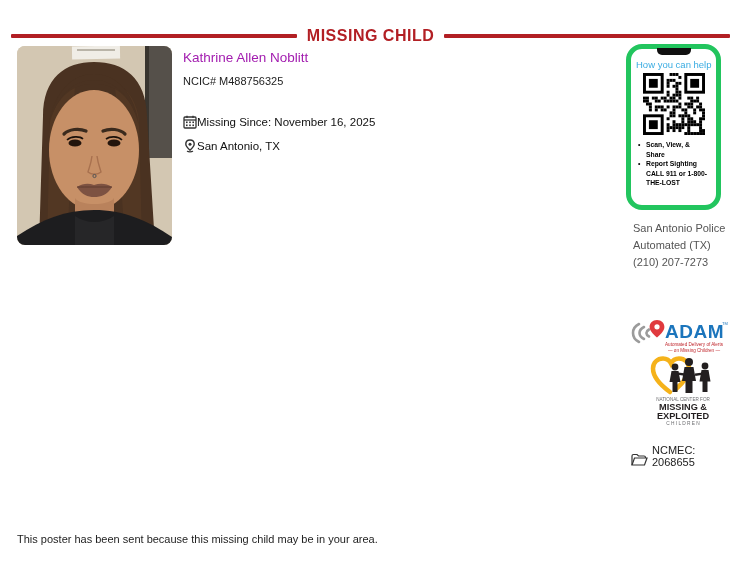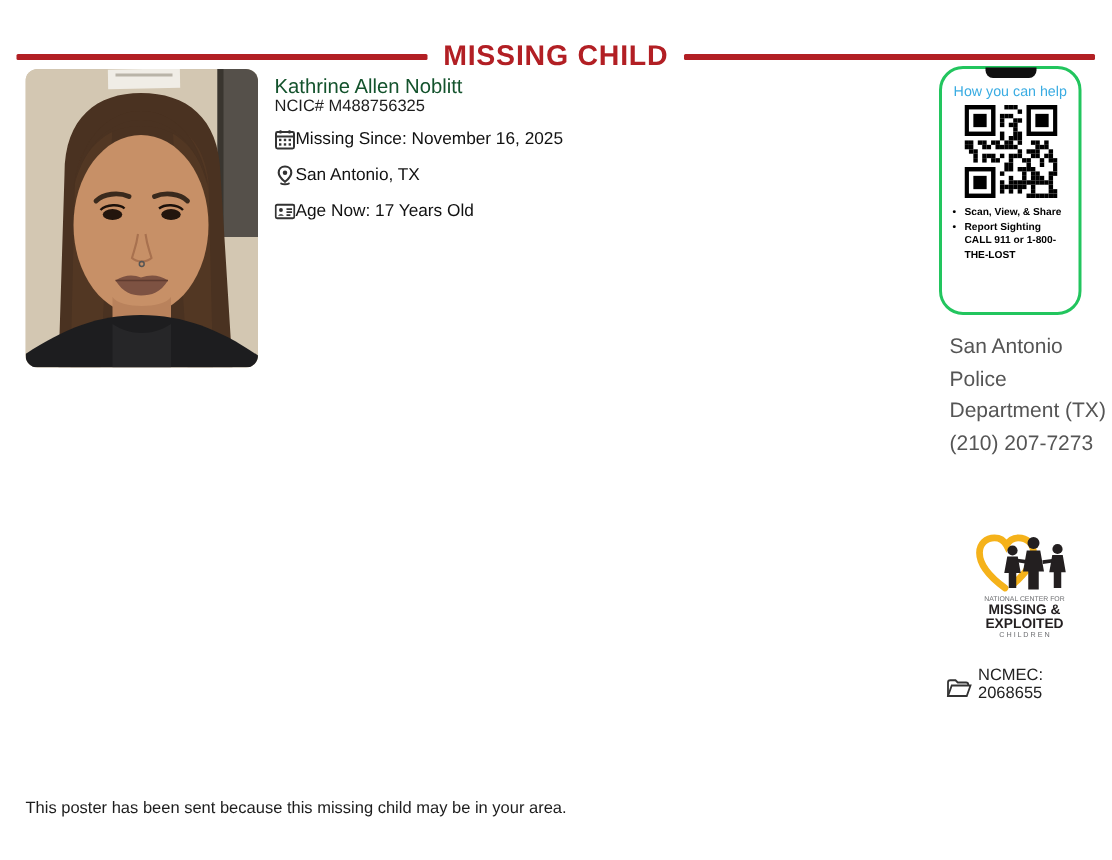--- a/index.html
+++ b/index.html
@@ -10,7 +10,7 @@
   
   .header { position:absolute; top:27px; left:11px; right:11px; display:flex; align-items:center; gap:10px; }
   .header .rule { flex:1; height:4px; background:#b21f24; border-radius:1px; }
-  .header .title { color:#b21f24; font-weight:bold; font-size:19px; letter-spacing:.5px; white-space:nowrap; }
+  .header .title { color:#b21f24; font-weight:bold; font-size:16px; letter-spacing:.5px; white-space:nowrap; }
 
   
   .photo { position:absolute; left:17px; top:46px; width:155px; height:199px; border-radius:8px; overflow:hidden; background:#d3c7b2; }

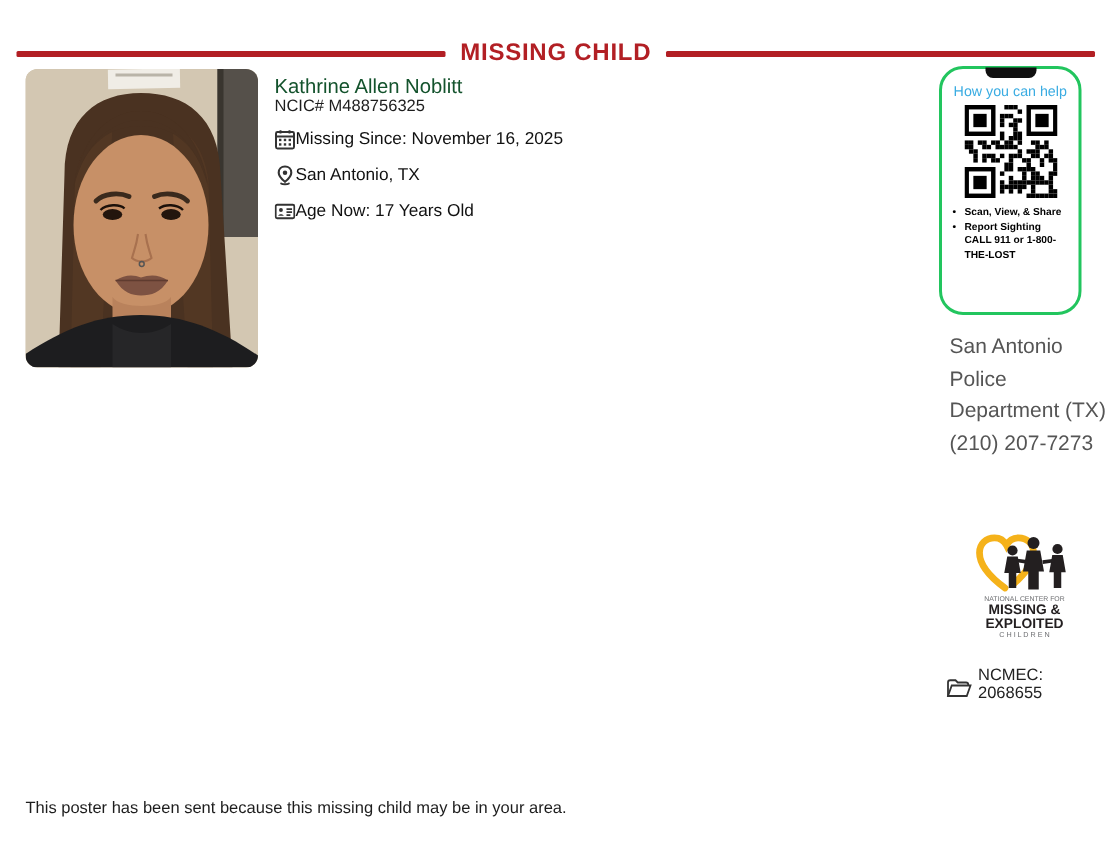--- a/index.html
+++ b/index.html
@@ -18,7 +18,7 @@
 
   
   .info { position:absolute; left:183px; top:50px; width:300px; }
-  .name { font-size:13.5px; color:#14532d; }
+  .name { font-size:13.5px; color:#a21caf; margin-bottom:10px; }
   .ncic { font-size:11px; color:#1d1d1d; margin-bottom:4px; }
   .detail-row { display:flex; align-items:center; gap:0; height:24px; font-size:11.5px; color:#111; }
   .detail-row .ic { width:14px; height:14px; flex:0 0 14px; display:flex; align-items:center; justify-content:center; }

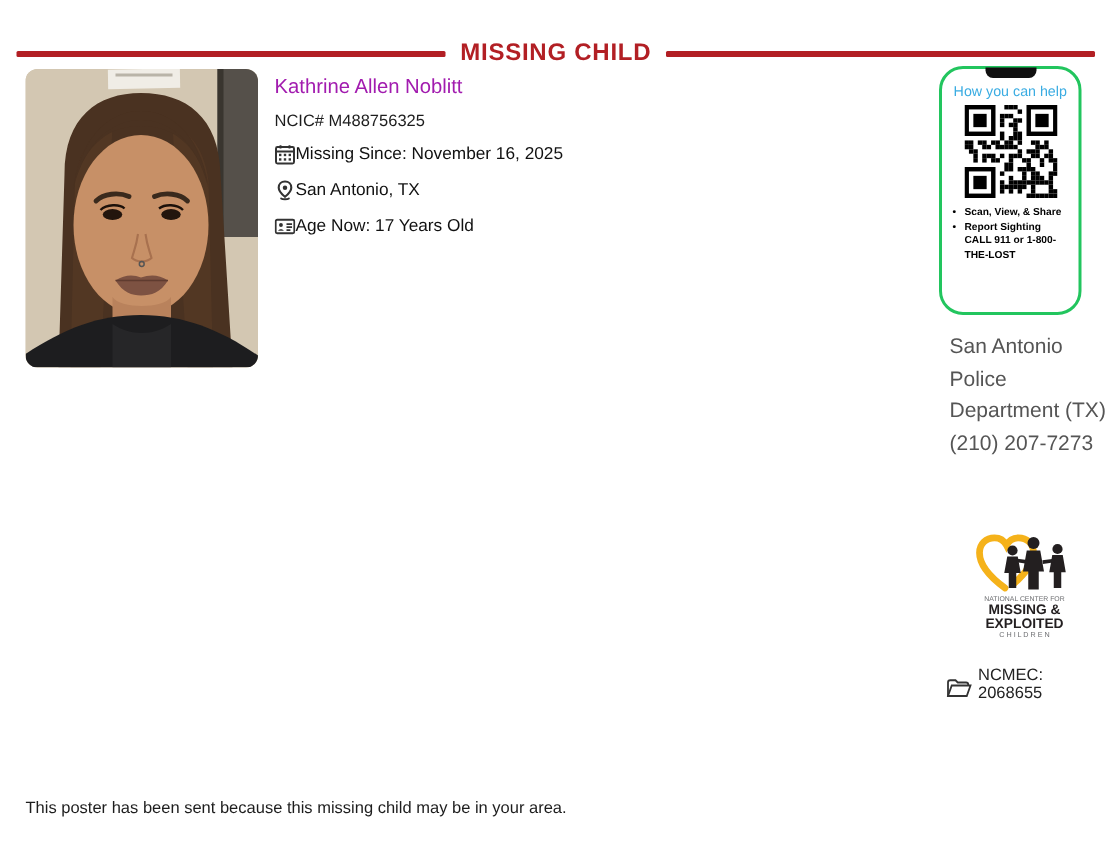--- a/index.html
+++ b/index.html
@@ -26,7 +26,7 @@
   .caption { position:absolute; left:17px; top:251px; font-size:11px; color:#1d1d1d; }
 
   
-  .phone { position:absolute; left:626px; top:44px; width:95px; height:166px; border:2px solid #22c55e; border-radius:16px; background:#fff; }
+  .phone { position:absolute; left:626px; top:44px; width:95px; height:166px; border:5px solid #22c55e; border-radius:16px; background:#fff; }
   .phone .notch { position:absolute; top:-1px; left:50%; transform:translateX(-50%); width:34px; height:7px; background:#101010; border-radius:0 0 5px 5px; }
   .phone .screen { padding:10px 5px 0 5px; }
   .phone .help { color:#3aace2; font-size:9.5px; text-align:center; white-space:nowrap; margin-bottom:3px; }

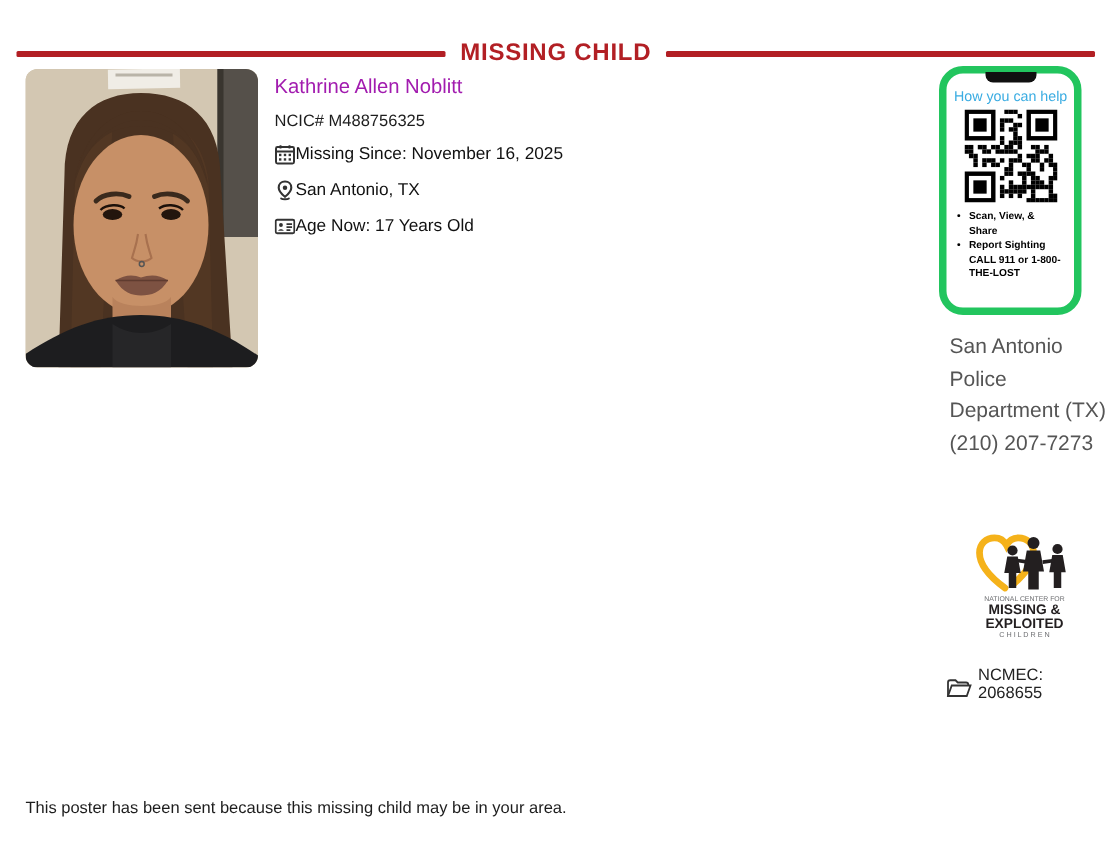--- a/index.html
+++ b/index.html
@@ -19,7 +19,7 @@
   
   .info { position:absolute; left:183px; top:50px; width:300px; }
   .name { font-size:13.5px; color:#a21caf; margin-bottom:10px; }
-  .ncic { font-size:11px; color:#1d1d1d; margin-bottom:4px; }
+  .ncic { font-size:11px; color:#1d1d1d; margin-bottom:23px; }
   .detail-row { display:flex; align-items:center; gap:0; height:24px; font-size:11.5px; color:#111; }
   .detail-row .ic { width:14px; height:14px; flex:0 0 14px; display:flex; align-items:center; justify-content:center; }
 

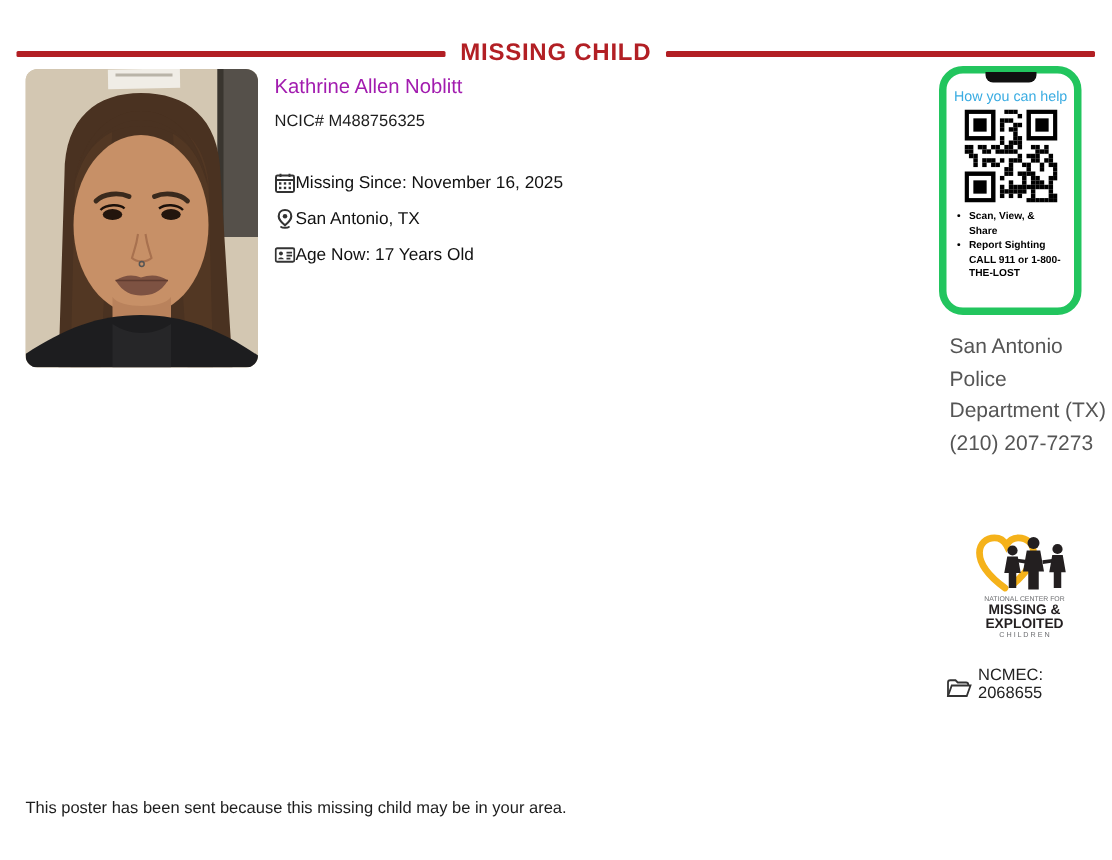--- a/index.html
+++ b/index.html
@@ -129,19 +129,6 @@
       <span>San Antonio, TX</span>
     </div>
 
-    <div class="detail-row">
-      <span class="ic">
-        <svg width="14" height="14" viewBox="0 0 14 14">
-            <rect x="0.8" y="2.5" width="12.4" height="9" rx="1" fill="none" stroke="#333" stroke-width="1.2"></rect>
-            <circle cx="4.3" cy="6" r="1.3" fill="#333"></circle>
-            <path d="M2.4,9.8 C2.7,8.4 5.9,8.4 6.2,9.8 Z" fill="#333"></path>
-            <line x1="8" y1="5.4" x2="11.7" y2="5.4" stroke="#333" stroke-width="1.1"></line>
-            <line x1="8" y1="7.4" x2="11.7" y2="7.4" stroke="#333" stroke-width="1.1"></line>
-            <line x1="8" y1="9.4" x2="10.6" y2="9.4" stroke="#333" stroke-width="1.1"></line>
-          </svg>
-      </span>
-      <span>Age Now: 17 Years Old</span>
-    </div>
 
   </div>
 

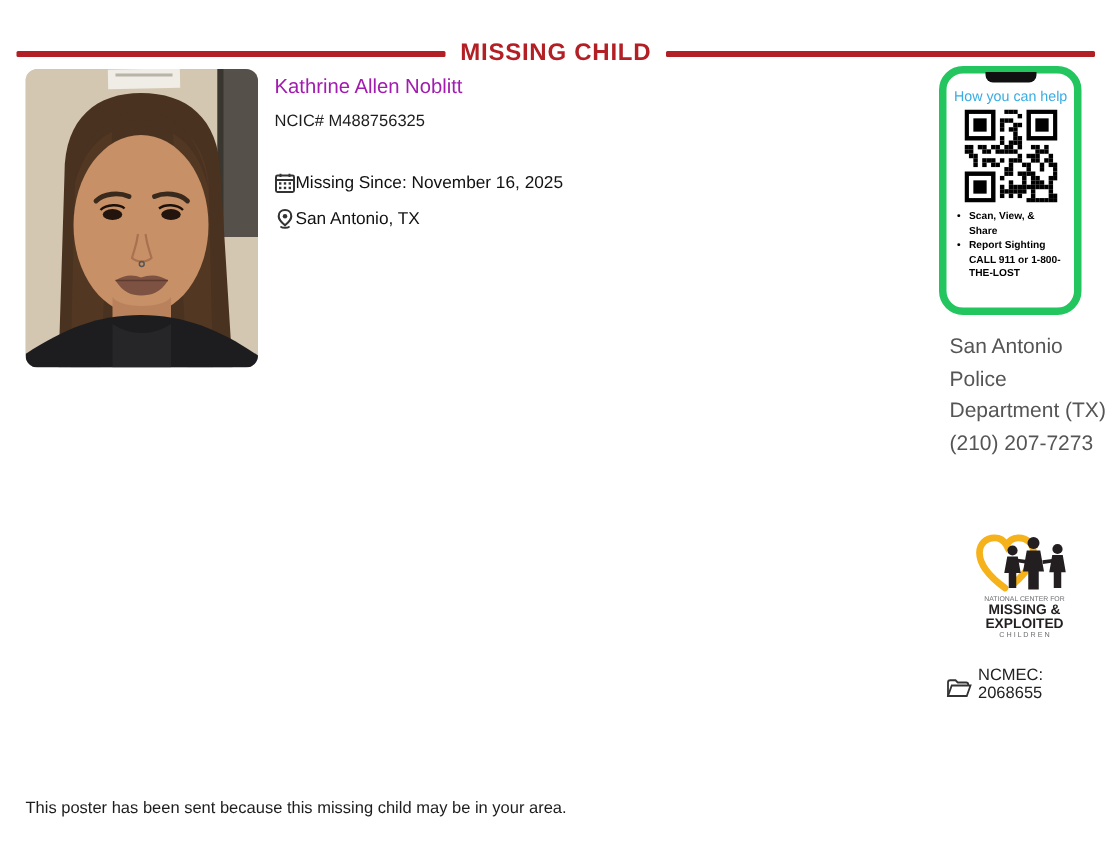--- a/index.html
+++ b/index.html
@@ -35,7 +35,7 @@
   .phone li { position:relative; padding-left:9px; font-size:6.8px; font-weight:bold; color:#000; line-height:1.4; }
   .phone li::before { content:"•"; position:absolute; left:1px; top:0; }
 
-  .contact { position:absolute; left:633px; top:220px; font-size:14px; color:#555; line-height:1.55; }
+  .contact { position:absolute; left:633px; top:220px; font-size:11px; color:#555; line-height:1.55; }
 
   
   .adam { position:absolute; left:627px; top:316px; }

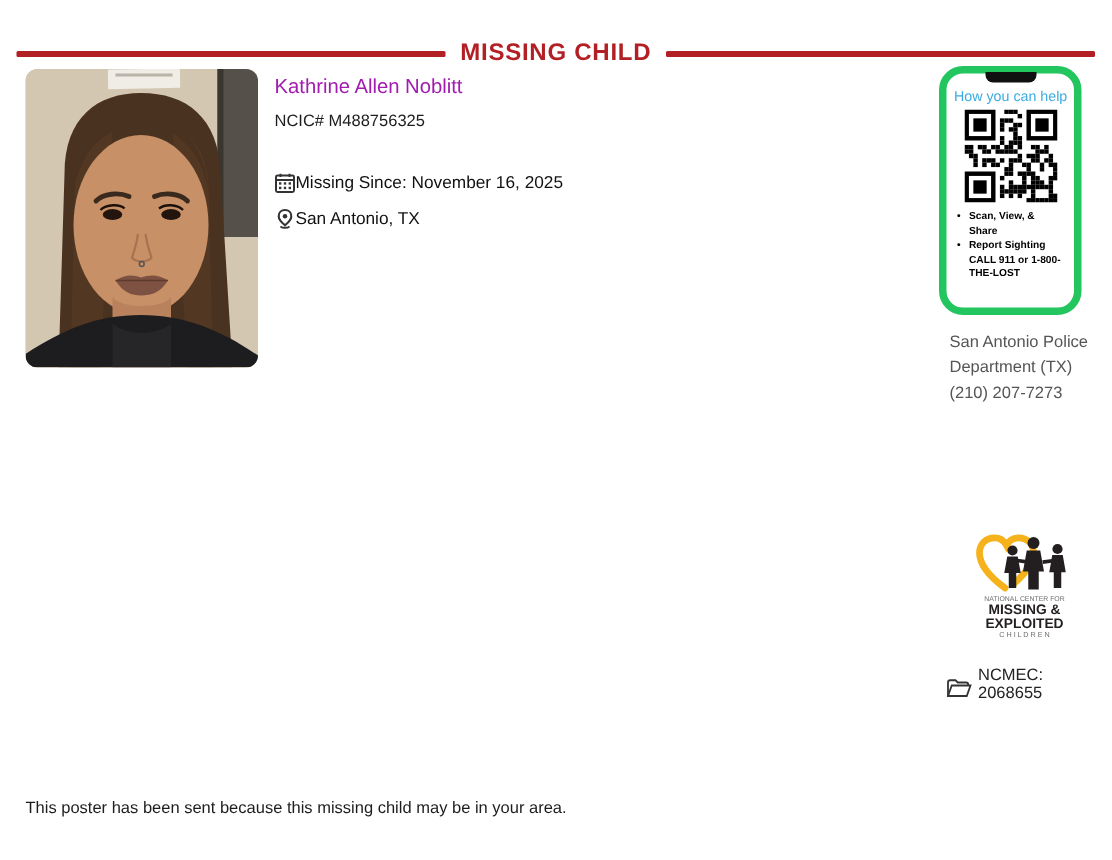--- a/index.html
+++ b/index.html
@@ -287,7 +287,7 @@
 
   <div class="contact">
     <div>San Antonio Police</div>
-    <div>Department (TX)</div>
+    <div>Automated (TX)</div>
     <div>(210) 207-7273</div>
   </div>
 

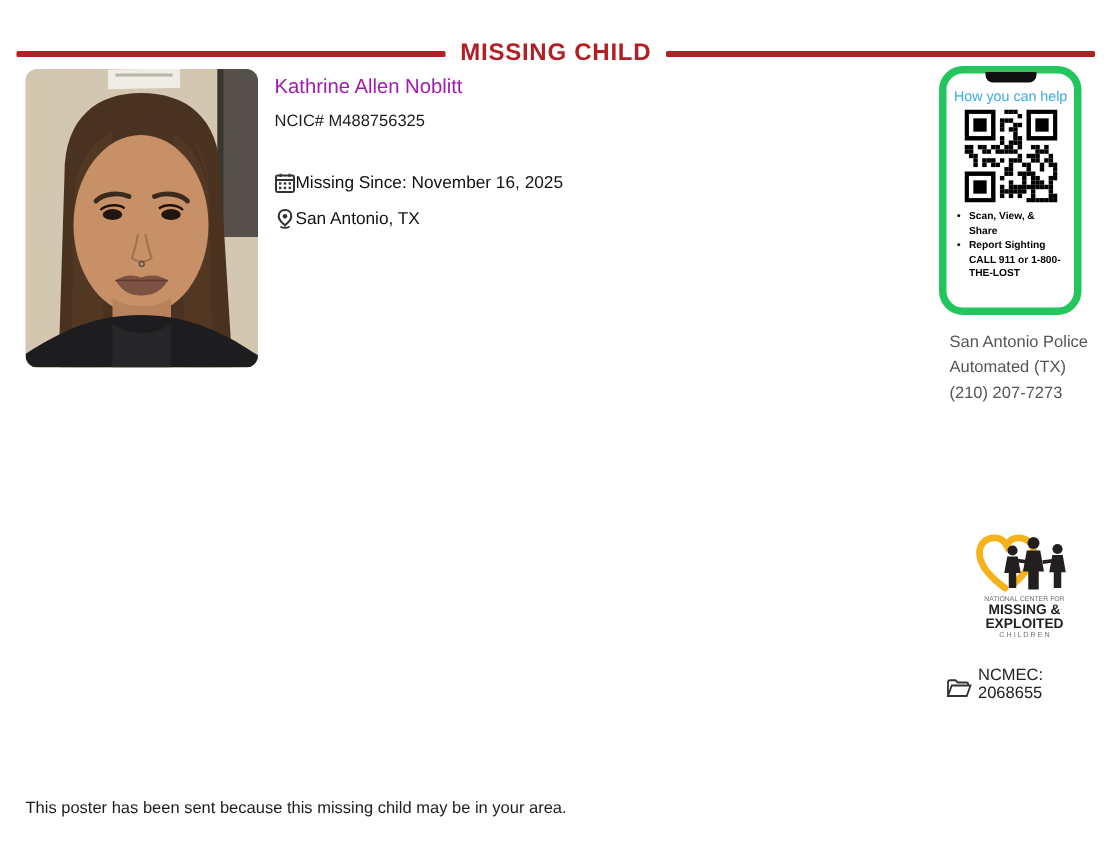--- a/index.html
+++ b/index.html
@@ -291,6 +291,23 @@
     <div>(210) 207-7273</div>
   </div>
 
+  <div class="adam">
+    <svg width="102" height="42" viewBox="0 0 102 42">
+      <g fill="none" stroke="#9b9b9b" stroke-width="2.6" stroke-linecap="round">
+        <path d="M12,8 C4,12 4,22 12,26"></path>
+        <path d="M17,11 C11,14 11,20 17,23"></path>
+        <path d="M22,13.5 C18.5,15.5 18.5,18.5 22,20.5"></path>
+      </g>
+      <g>
+        <path d="M30,4 C34.4,4 37.4,7.2 37.4,11 C37.4,15.5 32,19.8 30,21.5 C28,19.8 22.6,15.5 22.6,11 C22.6,7.2 25.6,4 30,4 Z" fill="#e03a3e"></path>
+        <circle cx="30" cy="10.8" r="2.6" fill="#fff"></circle>
+      </g>
+      <text x="38" y="22" font-family="Liberation Sans, sans-serif" font-size="19" font-weight="bold" fill="#1b75bc" letter-spacing="0.5">ADAM</text>
+      <text x="95" y="9" font-family="Liberation Sans, sans-serif" font-size="4" fill="#1b75bc">TM</text>
+      <text x="67" y="29.5" text-anchor="middle" font-family="Liberation Sans, sans-serif" font-size="4.6" fill="#c0272d">Automated Delivery of Alerts</text>
+      <text x="67" y="36" text-anchor="middle" font-family="Liberation Sans, sans-serif" font-size="4.6" fill="#c0272d">— on Missing Children —</text>
+    </svg>
+  </div>
 
   <div class="ncmec">
     <svg width="76" height="74" viewBox="0 0 76 74">

